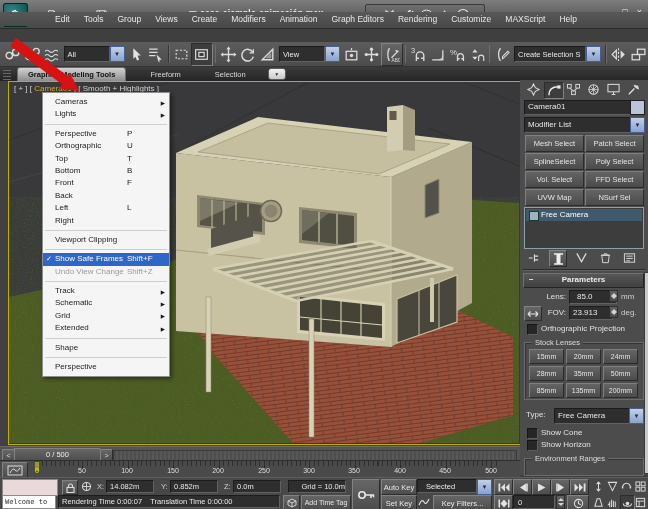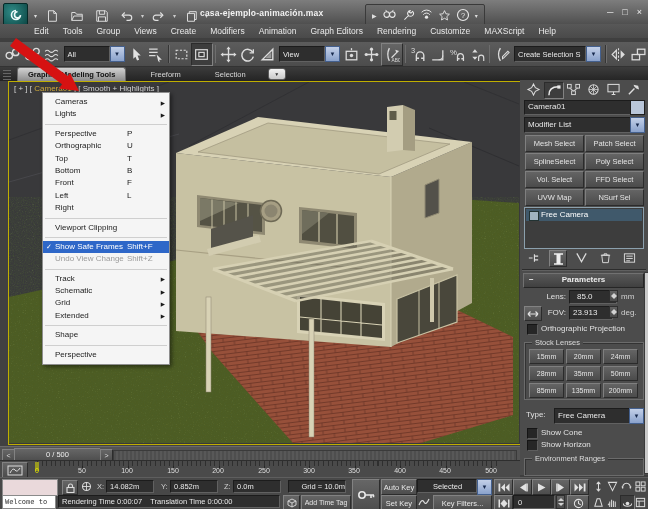--- a/index.html
+++ b/index.html
@@ -23,8 +23,8 @@
                background:linear-gradient(#6f6f6f,#515151);border:1px solid #3a3a3a;border-radius:2px;padding:0 6px}
   #winbtns{right:6px;top:7px;display:flex;gap:9px;font-size:9px;color:#efefef}
   
-  #menubar{left:0;top:24px;width:648px;height:14px;background:linear-gradient(#585858,#4a4a4a);
-           display:flex;align-items:center;padding-left:27px;box-sizing:border-box}
+  #menubar{left:0;top:12px;width:648px;height:14px;background:linear-gradient(#585858,#4a4a4a);
+           display:flex;align-items:center;padding-left:48px;box-sizing:border-box}
   #menubar .mb{font-size:8.5px;color:#e9e9e9;padding:0 7px;line-height:14px}
   
   #toolbar{left:0;top:42px;width:648px;height:25px;background:linear-gradient(#5c5c5c,#4c4c4c);

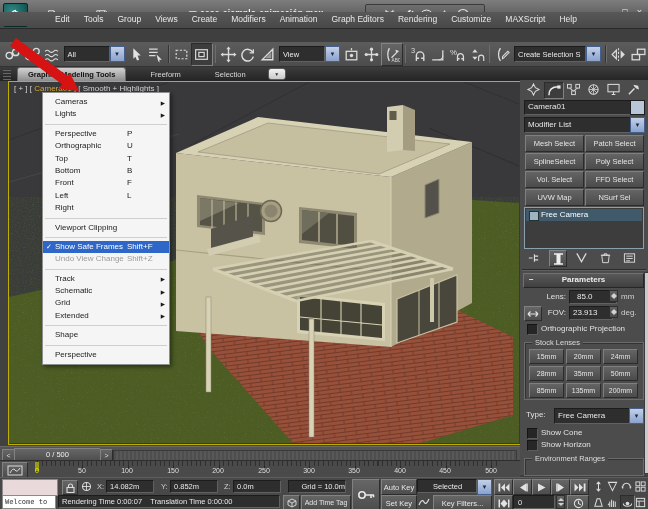--- a/index.html
+++ b/index.html
@@ -443,6 +443,7 @@
   <div class="mi"><span>Top</span><span class="sc">T</span></div>
   <div class="mi"><span>Bottom</span><span class="sc">B</span></div>
   <div class="mi"><span>Front</span><span class="sc">F</span></div>
+  <div class="mi"><span>Back</span></div>
   <div class="mi"><span>Left</span><span class="sc">L</span></div>
   <div class="mi"><span>Right</span></div>
   <div class="msep"></div>

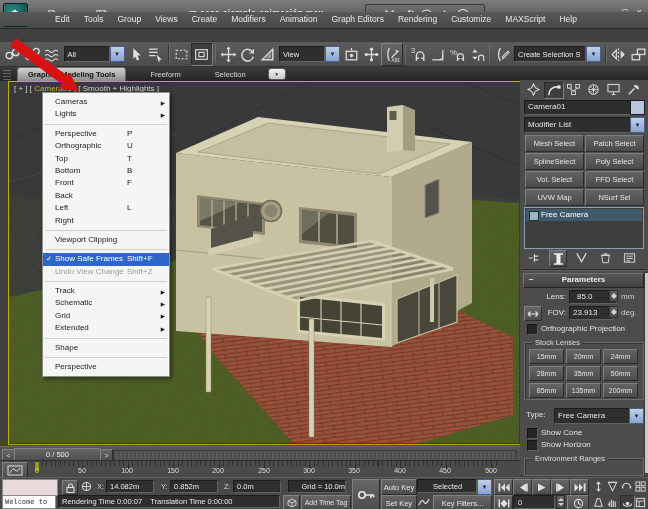--- a/index.html
+++ b/index.html
@@ -680,7 +680,7 @@
   </div>
   <div class="pbtn bv" style="left:381px;top:1px;width:34px;height:14px;font-size:7.5px;color:#e8e8e8">Auto Key</div>
   <div class="pbtn bv" style="left:381px;top:17px;width:34px;height:14px;font-size:7.5px;color:#e8e8e8">Set Key</div>
-  <div class="fld abs" style="left:417px;top:1px;width:60px;height:14px;font-size:7.5px;line-height:13px;padding-left:15px;box-sizing:border-box">Selected</div>
+  <div class="fld abs" style="left:417px;top:1px;width:60px;height:14px;font-size:7.5px;line-height:13px;padding-left:8px;box-sizing:border-box">Selected</div>
   <div class="cab abs" style="left:477px;top:1px;width:13px;height:14px">▼</div>
   <span class="pbtn" style="left:417px;top:17px;width:13px;height:14px">
       <svg class="ic" width="12" height="10" viewBox="0 0 12 10">

